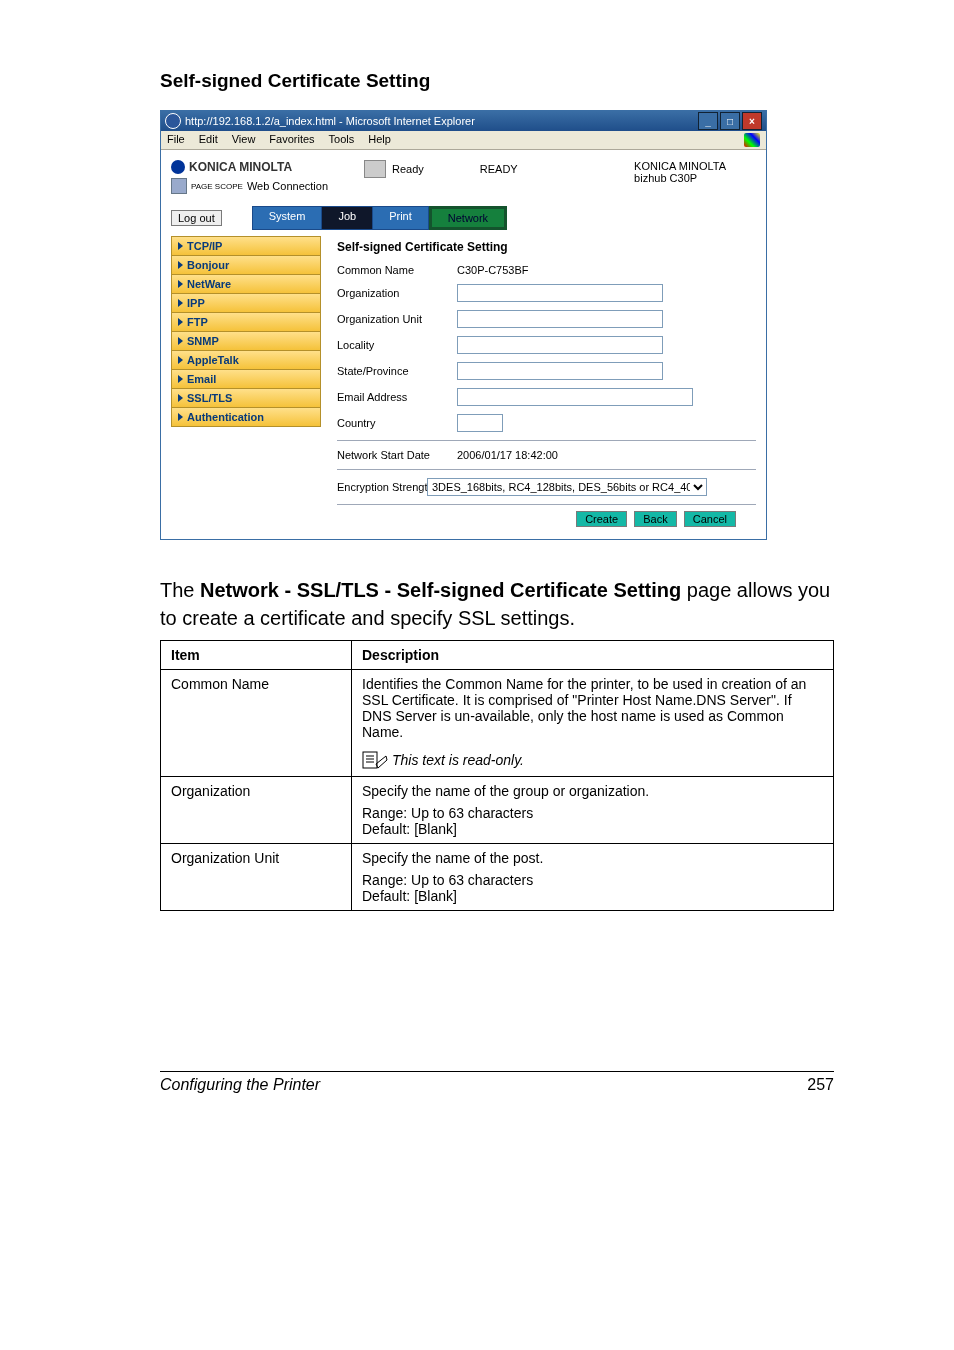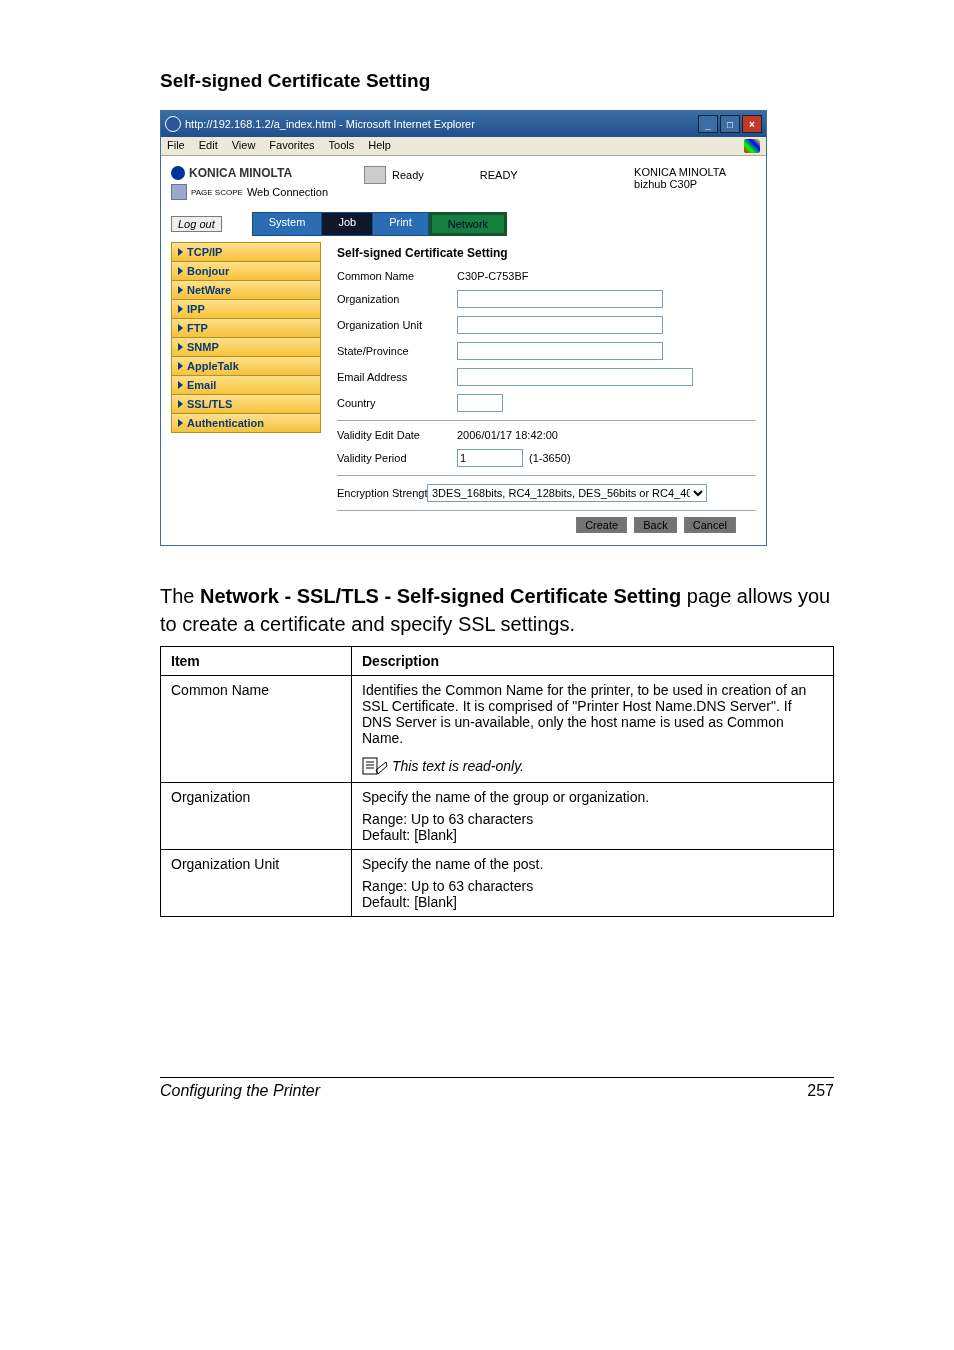--- a/index.html
+++ b/index.html
@@ -26,7 +26,7 @@
     margin-bottom: 36px;
   }
   .titlebar {
-    height: 26px;
+    height: 20px;
     background: linear-gradient(to bottom, #3a6ea5, #1f4e8a);
     color: #fff;
     display: flex;

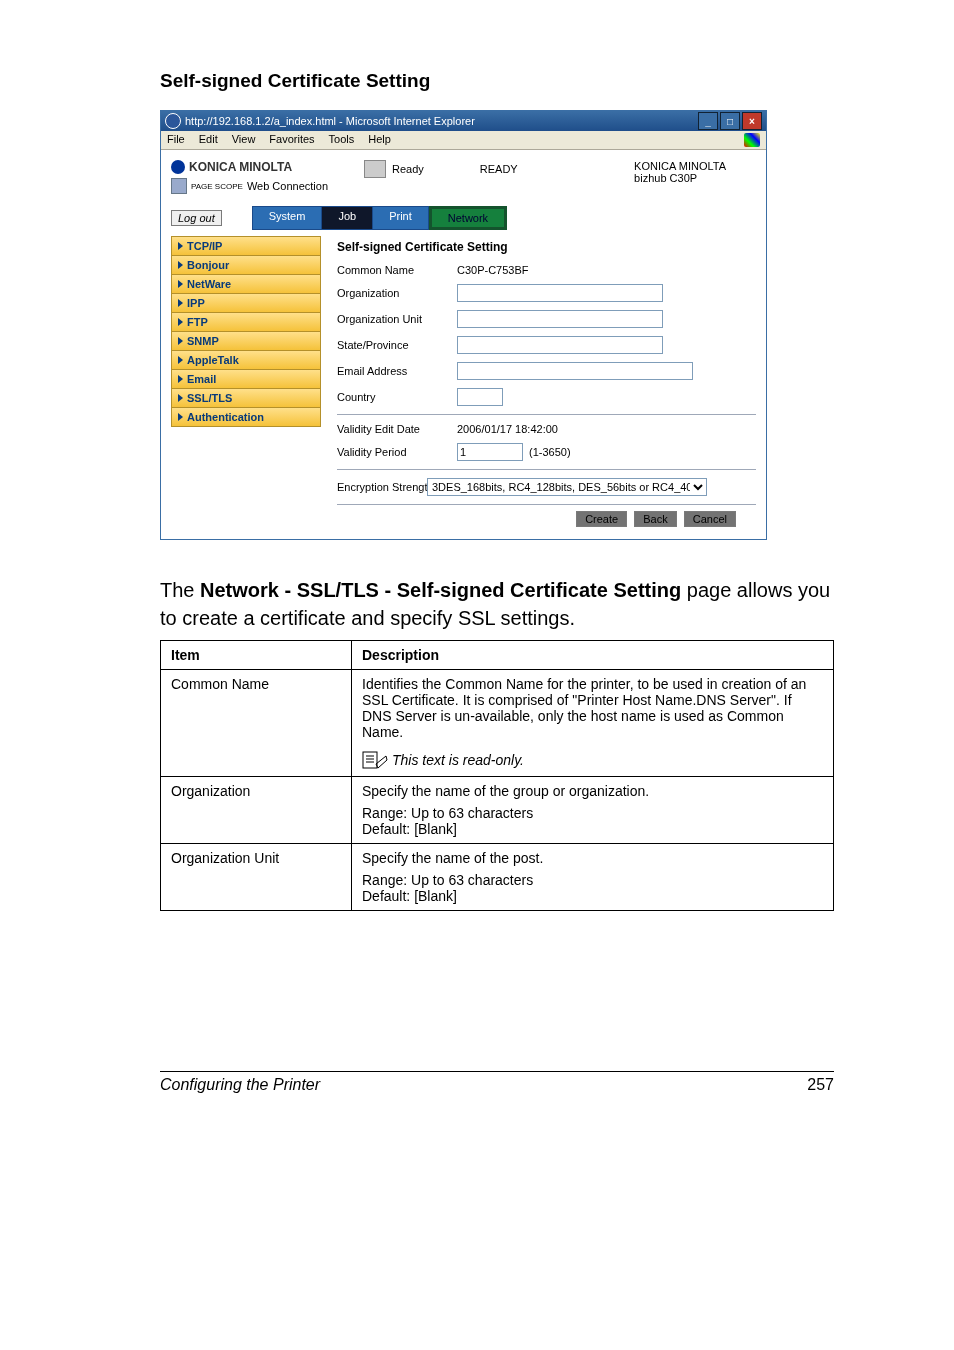--- a/index.html
+++ b/index.html
@@ -75,7 +75,6 @@
   .logout-btn {
     font-size: 11px; padding: 1px 6px; border: 1px solid #7a7a7a; background: #efefef;
     cursor: default;
-    font-style: italic;
   }
   .tabs { display:flex; margin-left: 30px; }
   .tab { padding: 3px 16px; font-size: 11px; border:1px solid #1a4a8a; color:#fff; }

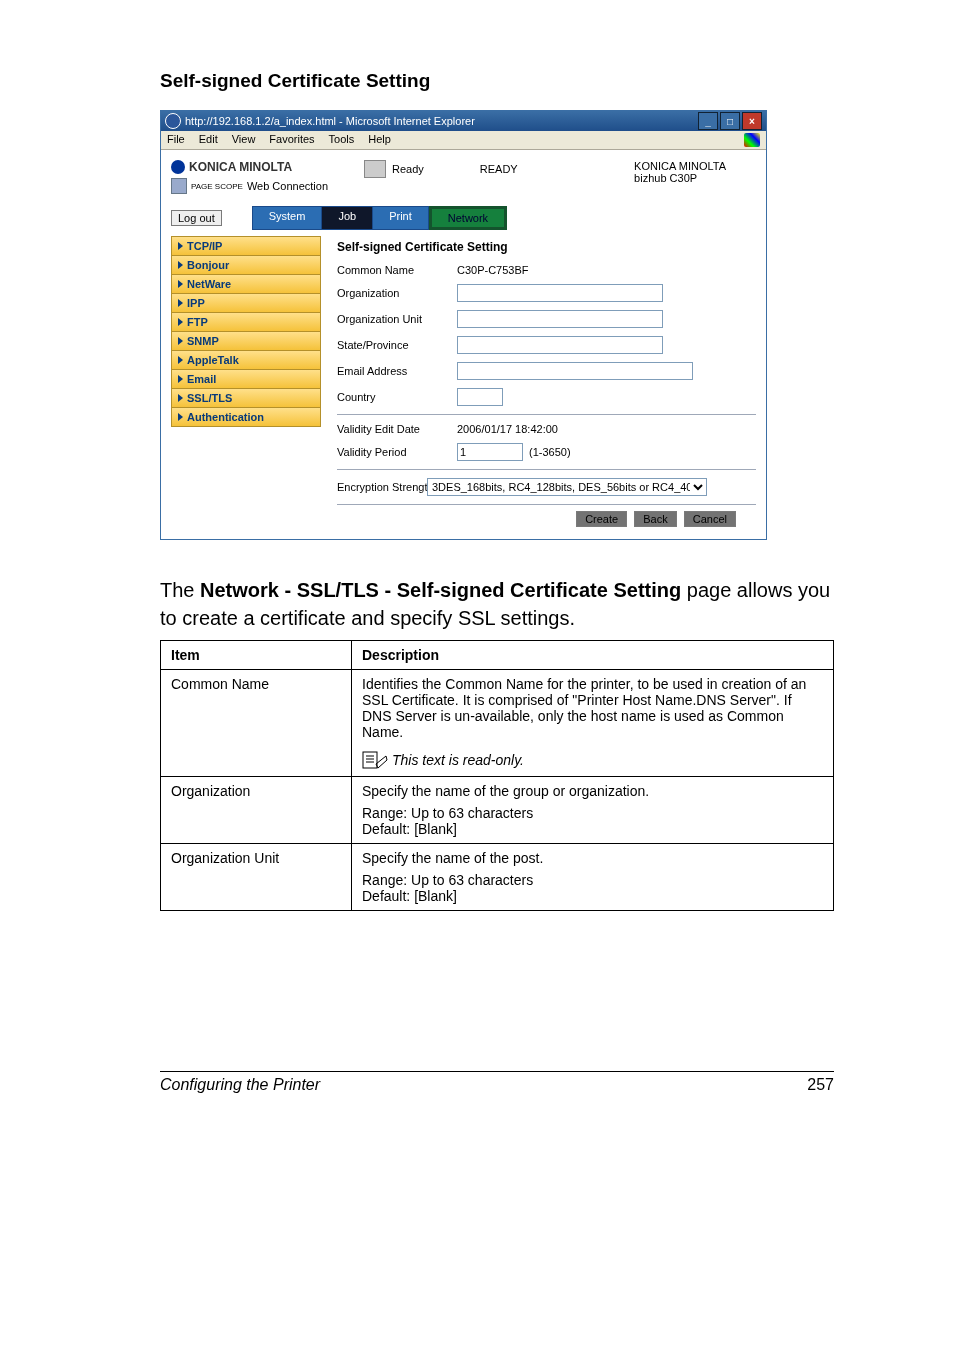--- a/index.html
+++ b/index.html
@@ -264,6 +264,10 @@
           </div>
           <div class="form-row">
             <span class="form-label">Organization Unit</span>
+            <input class="txtbox" style="">
+          </div>
+          <div class="form-row">
+            <span class="form-label">Locality</span>
             <input class="txtbox" style="">
           </div>
           <div class="form-row">

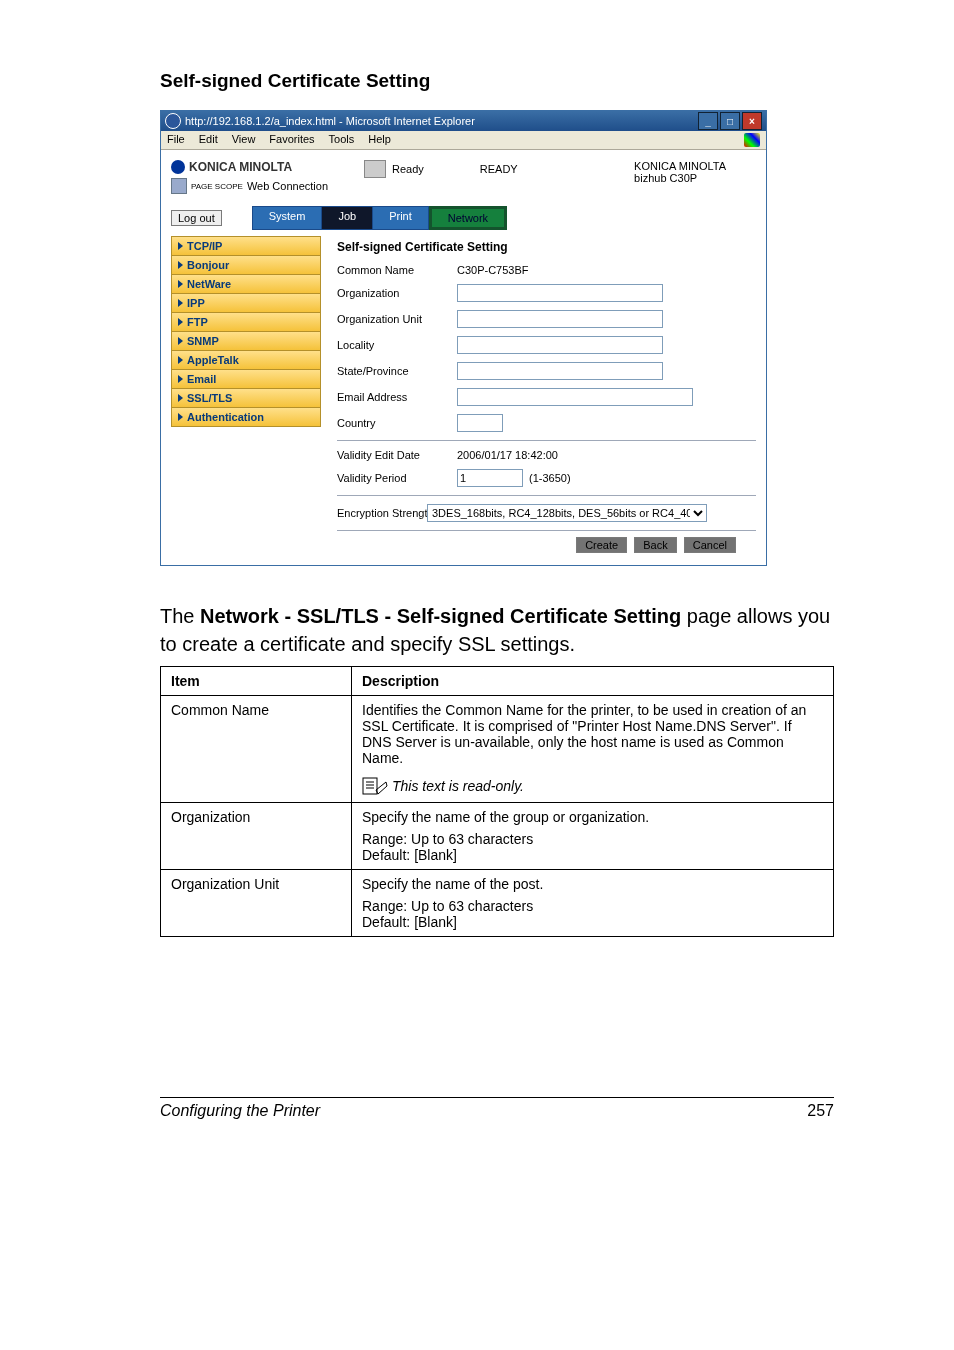--- a/index.html
+++ b/index.html
@@ -284,7 +284,7 @@
           </div>
           <div class="hr"></div>
           <div class="form-row">
-            <span class="form-label">Validity Edit Date</span>
+            <span class="form-label">Network Start Date</span>
             <span>2006/01/17 18:42:00</span>
           </div>
           <div class="form-row">

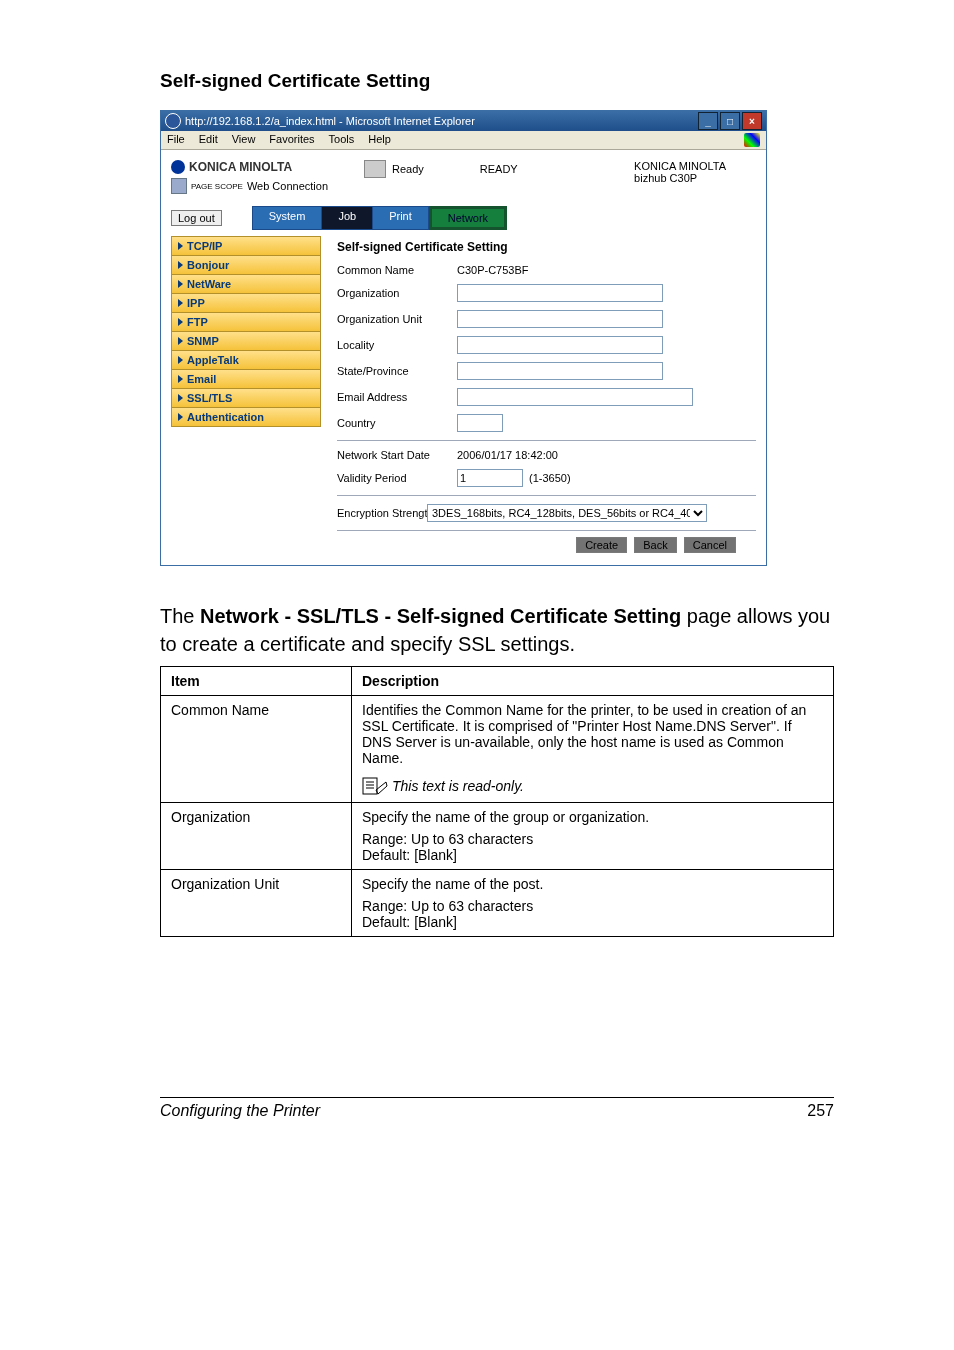--- a/index.html
+++ b/index.html
@@ -286,11 +286,6 @@
           <div class="form-row">
             <span class="form-label">Network Start Date</span>
             <span>2006/01/17 18:42:00</span>
-          </div>
-          <div class="form-row">
-            <span class="form-label">Validity Period</span>
-            <input class="txtbox mid" value="1" style="">
-            <span style="margin-left:6px;">(1-3650)</span>
           </div>
           <div class="hr"></div>
           <div class="form-row">

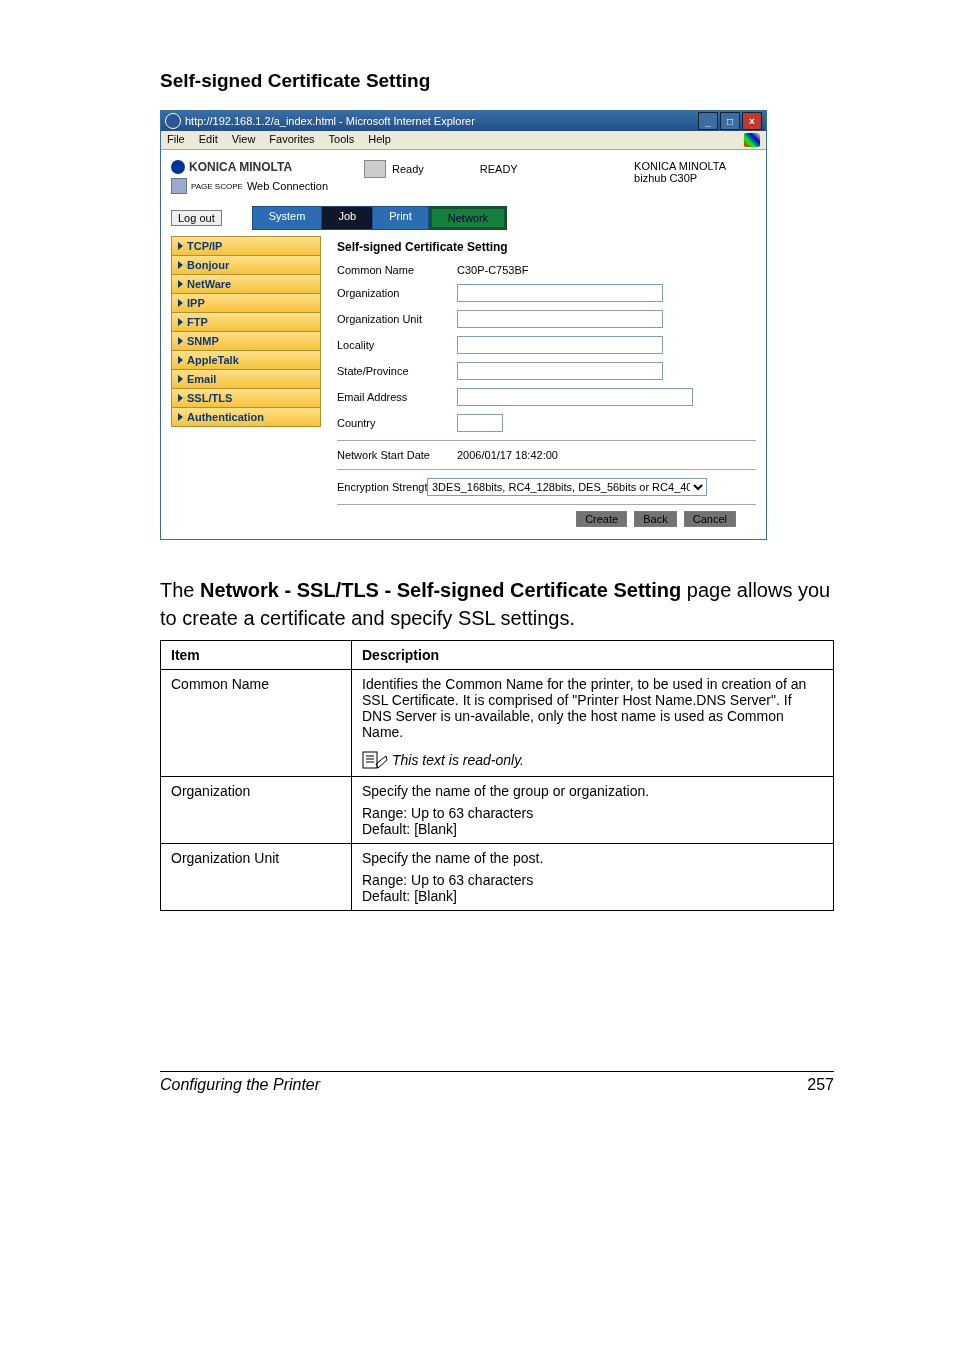--- a/index.html
+++ b/index.html
@@ -109,7 +109,7 @@
   .select { border:1px solid #7f9db9; height:18px; font-size:11px; width: 280px; background:#fff; }
   .hr { border-top:1px solid #9fa8b8; margin: 8px 0; }
   .form-buttons { text-align:right; padding-right: 20px; }
-  .form-btn { font-size:11px; padding:1px 8px; border:1px solid #7a7a7a; background:#737373; margin-left:4px; }
+  .form-btn { font-size:11px; padding:1px 8px; border:1px solid #7a7a7a; background:#14b8a6; margin-left:4px; }
 
   
   p.body-text { font-size: 20px; line-height: 1.4; margin: 0 0 8px 0; }

